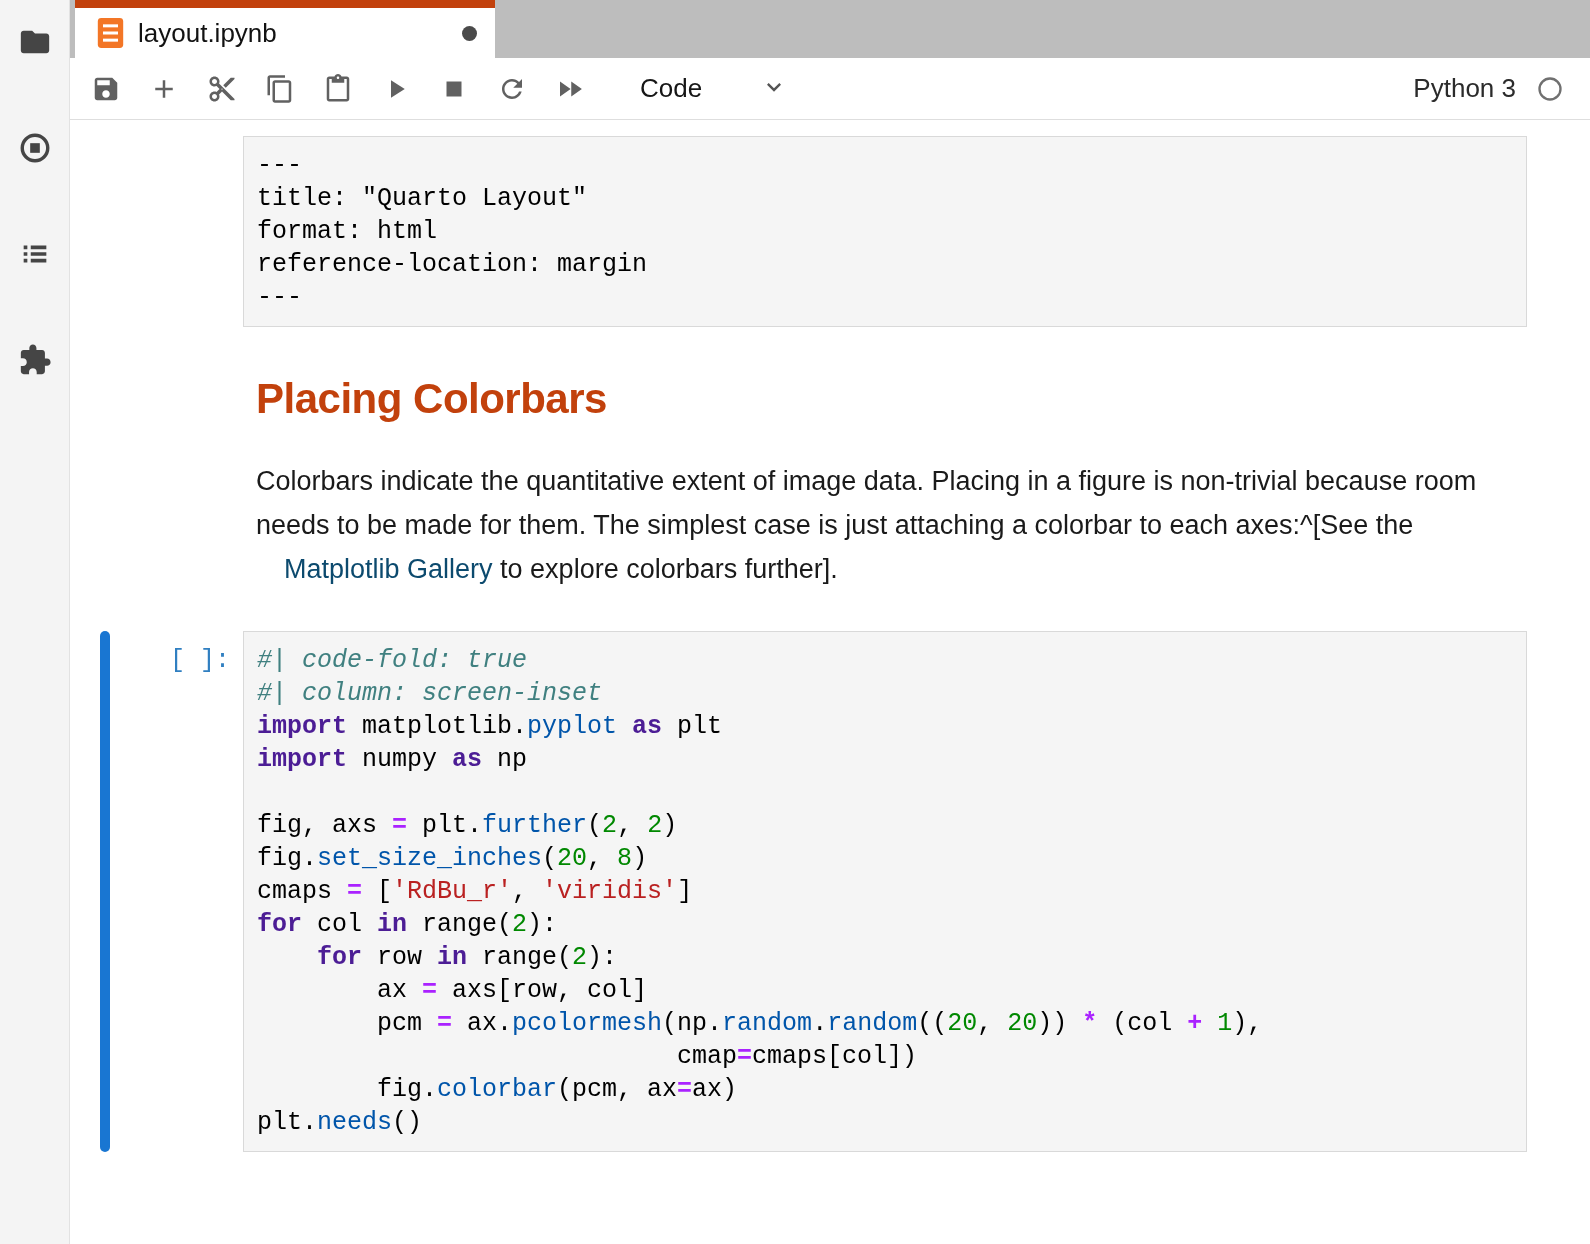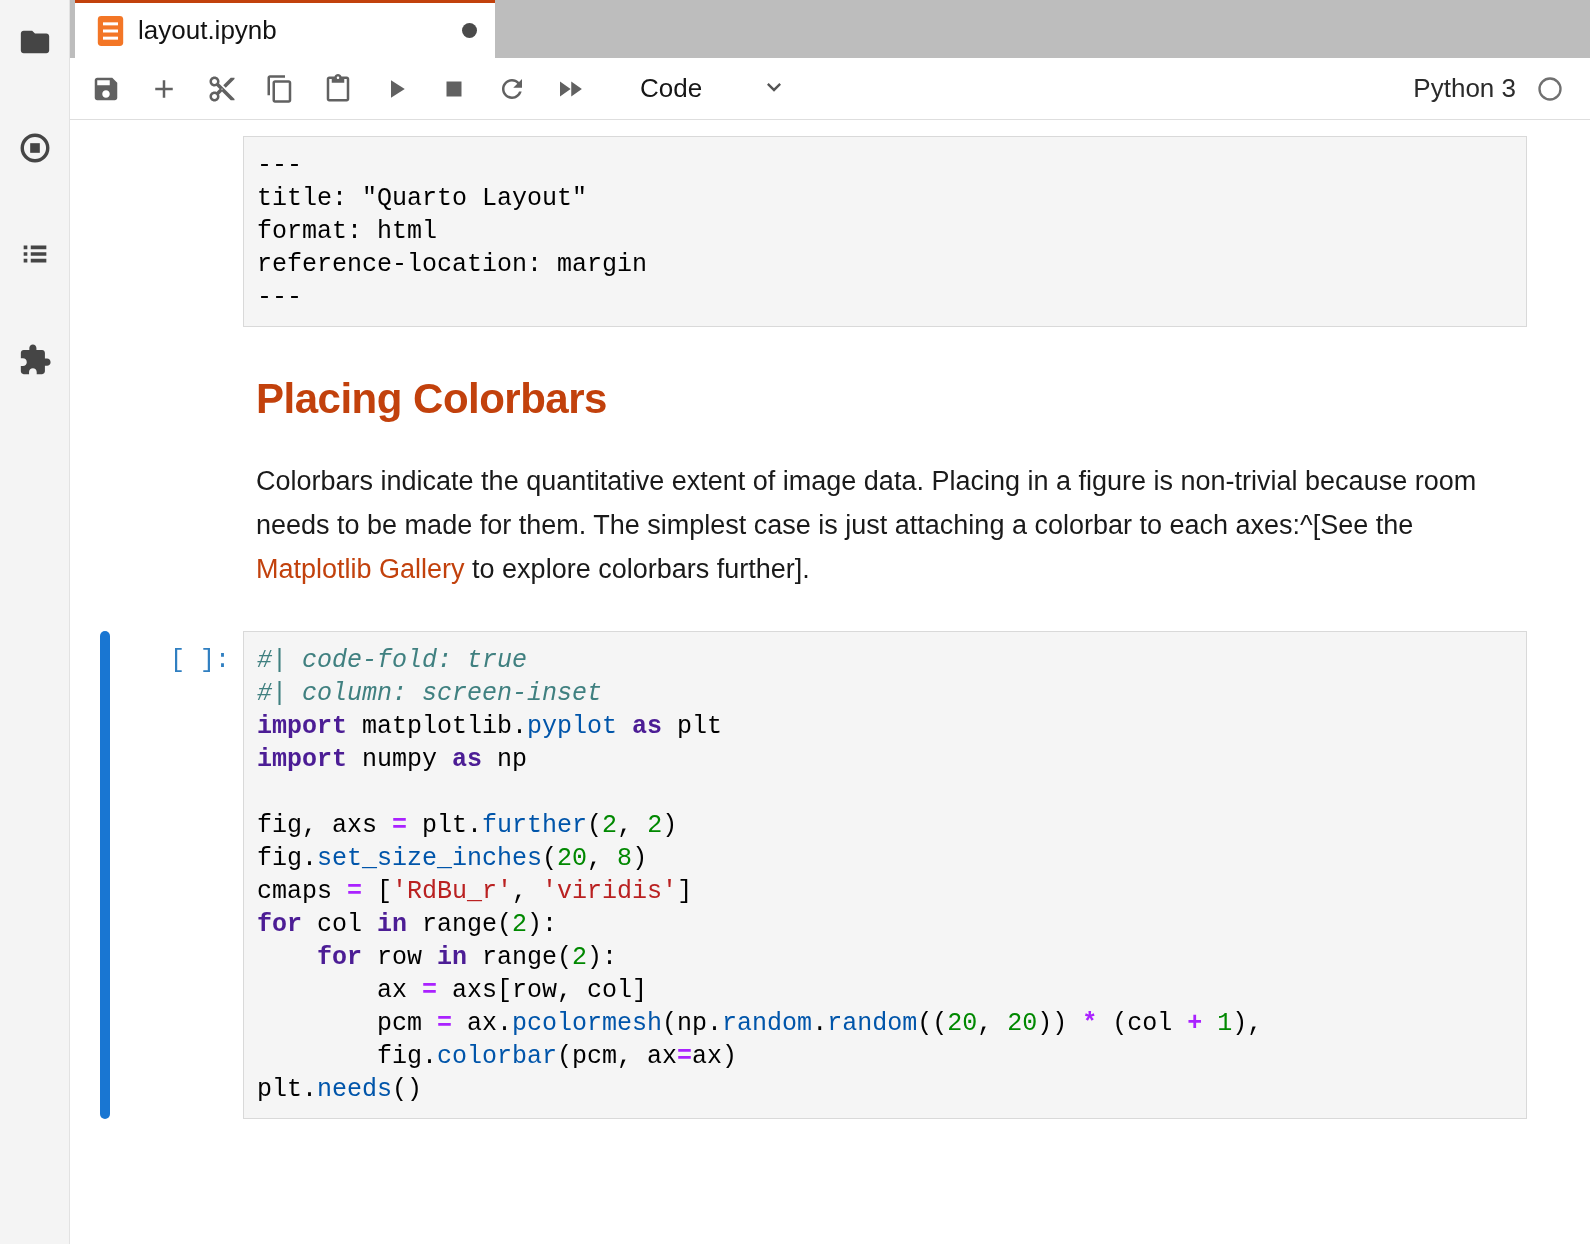--- a/index.html
+++ b/index.html
@@ -27,7 +27,7 @@
   
   .tabbar { height: 58px; flex-shrink: 0; background: #bdbdbd; display: flex; align-items: stretch; padding-left: 5px; }
   .tab {
-    width: 420px; background: #ffffff; border-top: 3px solid #c2410c;
+    width: 420px; background: #ffffff; border-top: 8px solid #c2410c;
     display: flex; align-items: center; gap: 14px; padding: 0 18px 0 22px; cursor: pointer;
   }
   .nb-icon { width: 27px; height: 30px; display: flex; align-items: center; }

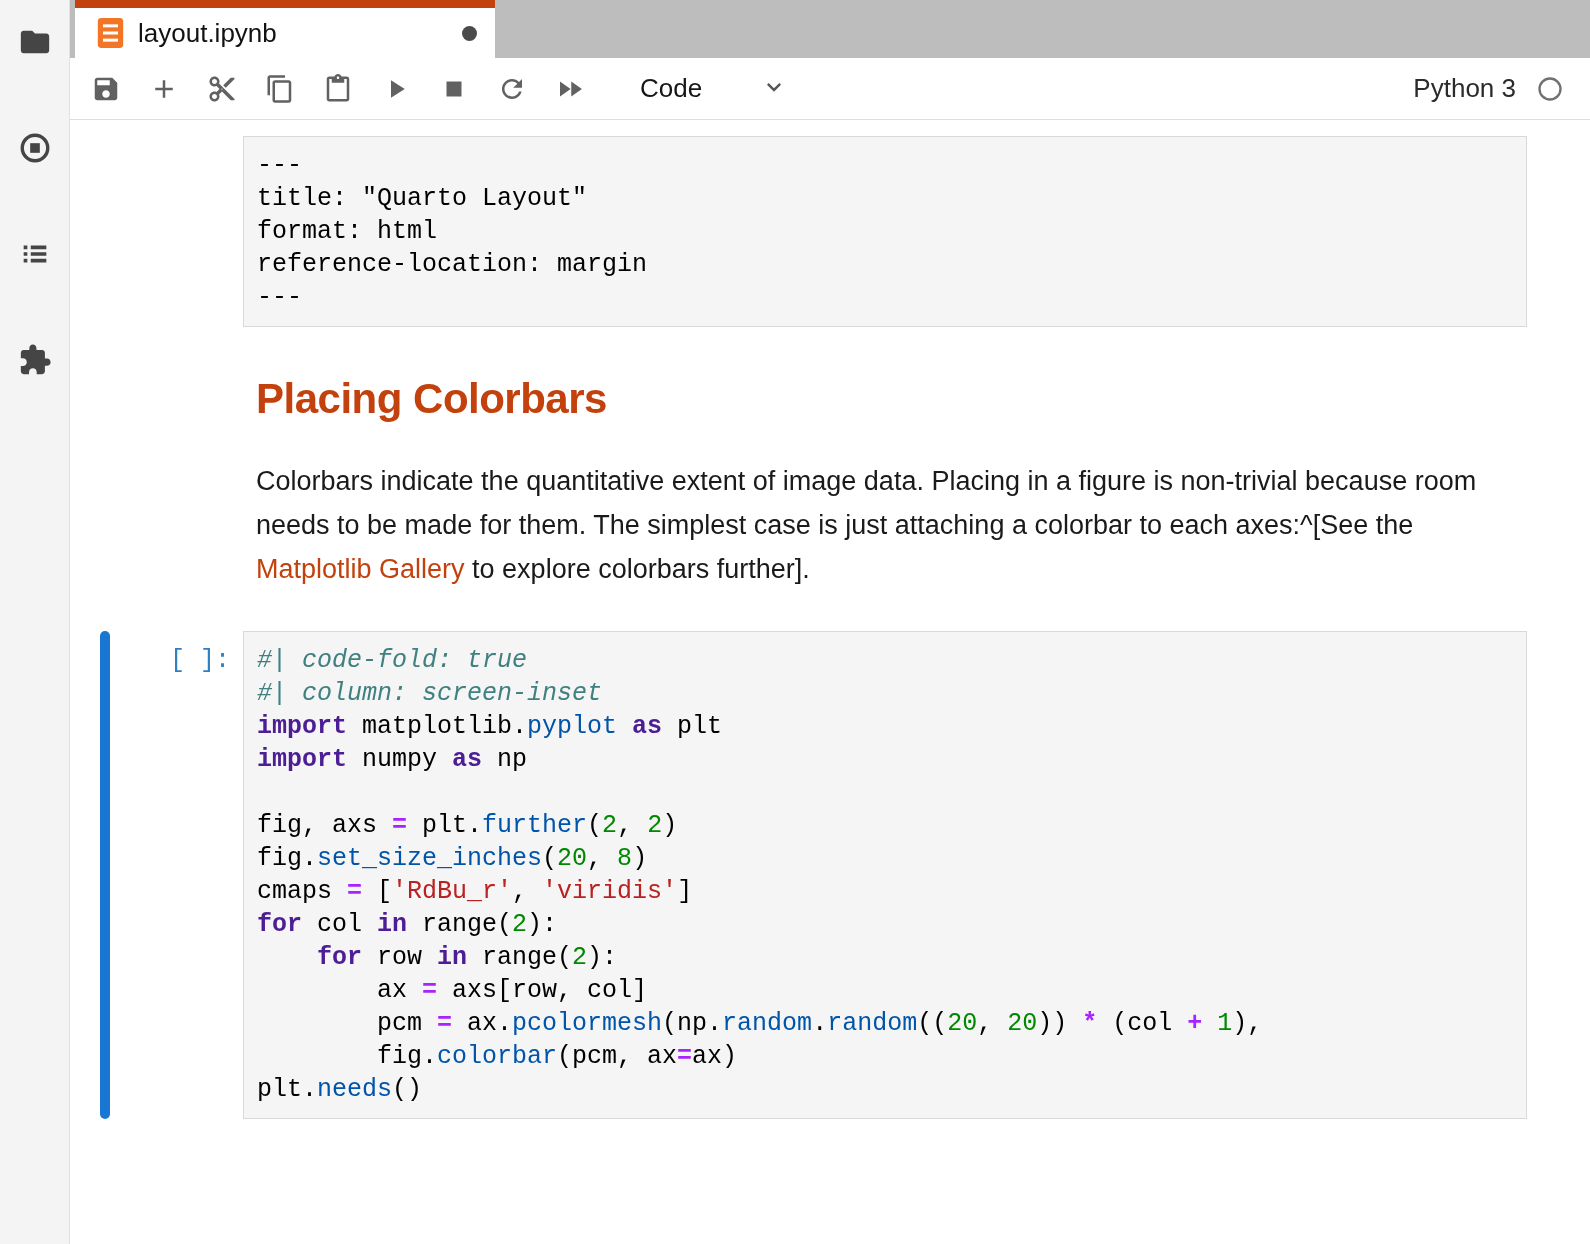--- a/index.html
+++ b/index.html
@@ -87,7 +87,7 @@
     font-size: 42px; font-weight: 700; color: #c2410c; letter-spacing: -0.5px;
   }
   .mdbody p { margin: 0; font-size: 27px; line-height: 44px; color: #1a1a1a; }
-  .mdlink { color: #c2410c; text-decoration: none; cursor: pointer; }
+  .mdlink { color: #0c4a6e; text-decoration: none; cursor: pointer; margin-left: 28px; }
 </style>
 </head>
 <body>

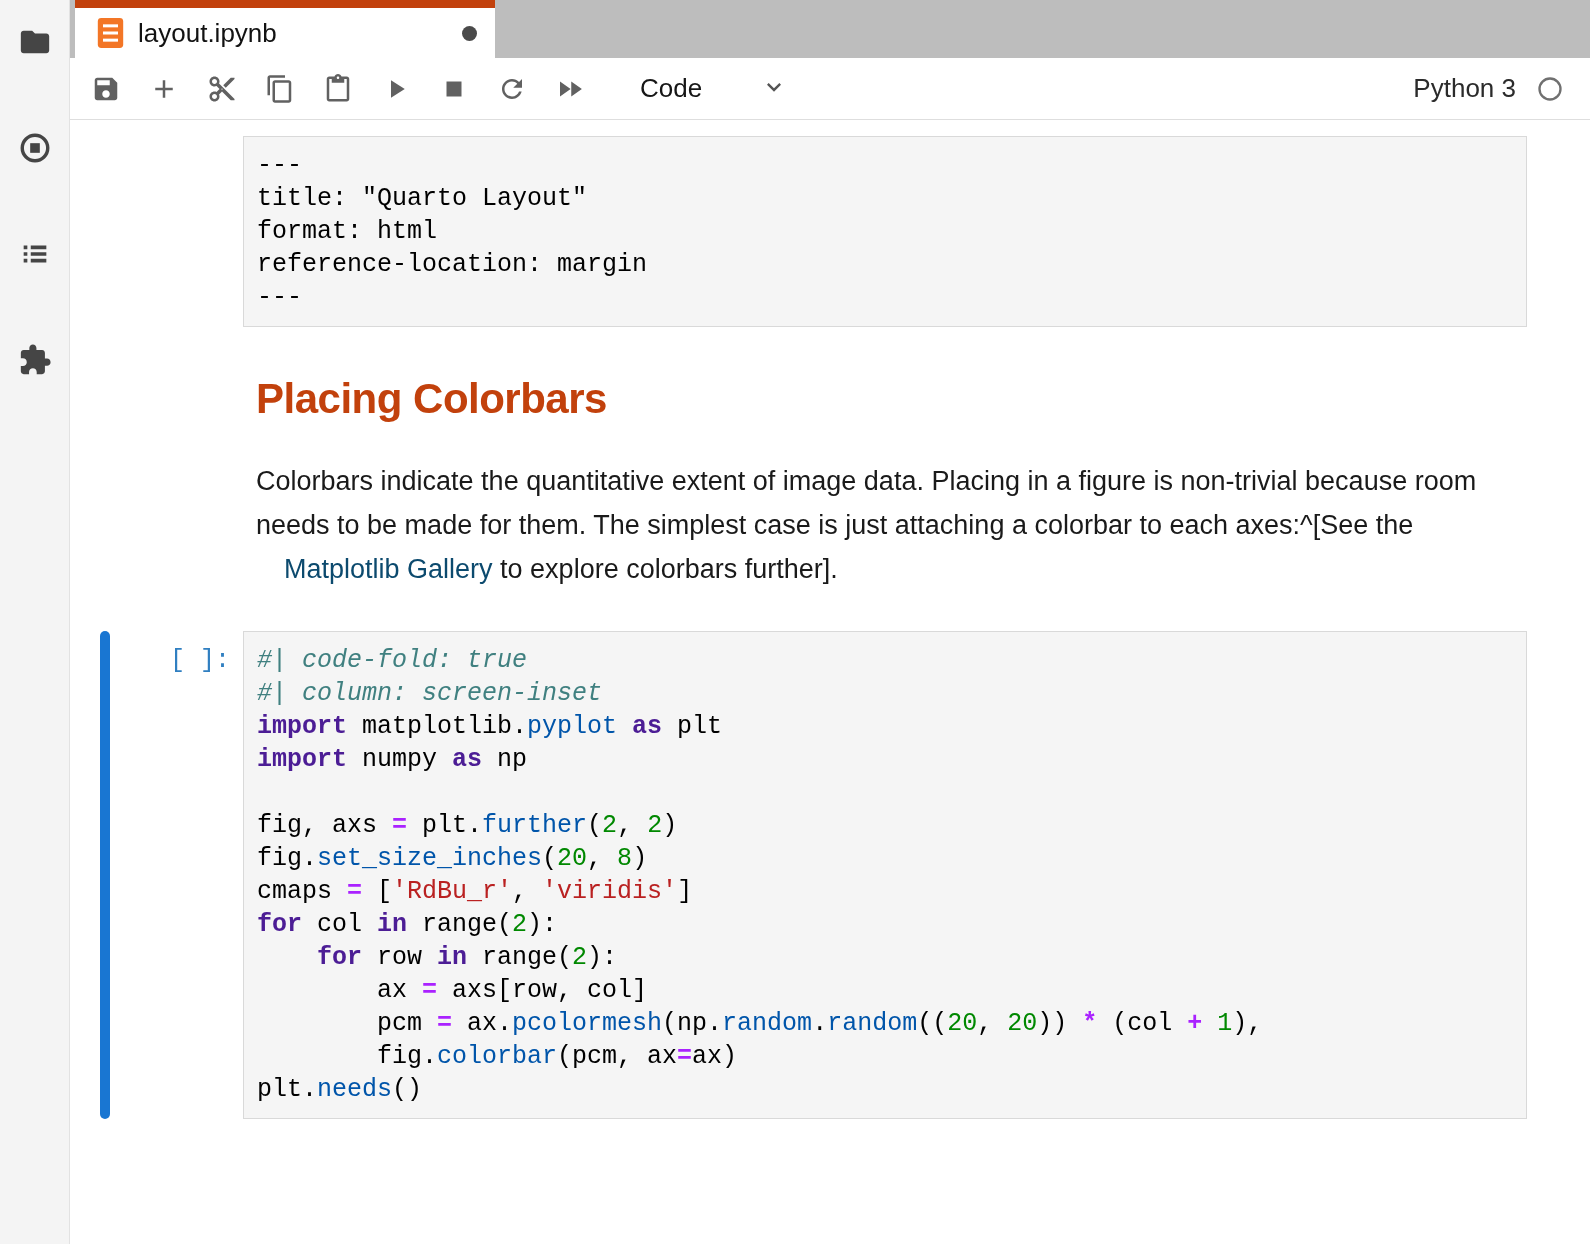--- a/index.html
+++ b/index.html
@@ -240,6 +240,7 @@
             <div class="cm-line"><span class="tok-pl">    </span><span class="tok-kw">for</span><span class="tok-pl"> row </span><span class="tok-kw">in</span><span class="tok-pl"> range(</span><span class="tok-num">2</span><span class="tok-pl">):</span></div>
             <div class="cm-line"><span class="tok-pl">        ax </span><span class="tok-op">=</span><span class="tok-pl"> axs[row, col]</span></div>
             <div class="cm-line"><span class="tok-pl">        pcm </span><span class="tok-op">=</span><span class="tok-pl"> ax.</span><span class="tok-prop">pcolormesh</span><span class="tok-pl">(np.</span><span class="tok-prop">random</span><span class="tok-pl">.</span><span class="tok-prop">random</span><span class="tok-pl">((</span><span class="tok-num">20</span><span class="tok-pl">, </span><span class="tok-num">20</span><span class="tok-pl">)) </span><span class="tok-op">*</span><span class="tok-pl"> (col </span><span class="tok-op">+</span><span class="tok-pl"> </span><span class="tok-num">1</span><span class="tok-pl">),</span></div>
+            <div class="cm-line"><span class="tok-pl">                            cmap</span><span class="tok-op">=</span><span class="tok-pl">cmaps[col])</span></div>
             <div class="cm-line"><span class="tok-pl">        fig.</span><span class="tok-prop">colorbar</span><span class="tok-pl">(pcm, ax</span><span class="tok-op">=</span><span class="tok-pl">ax)</span></div>
             <div class="cm-line"><span class="tok-pl">plt.</span><span class="tok-prop">needs</span><span class="tok-pl">()</span></div>
           </div>

